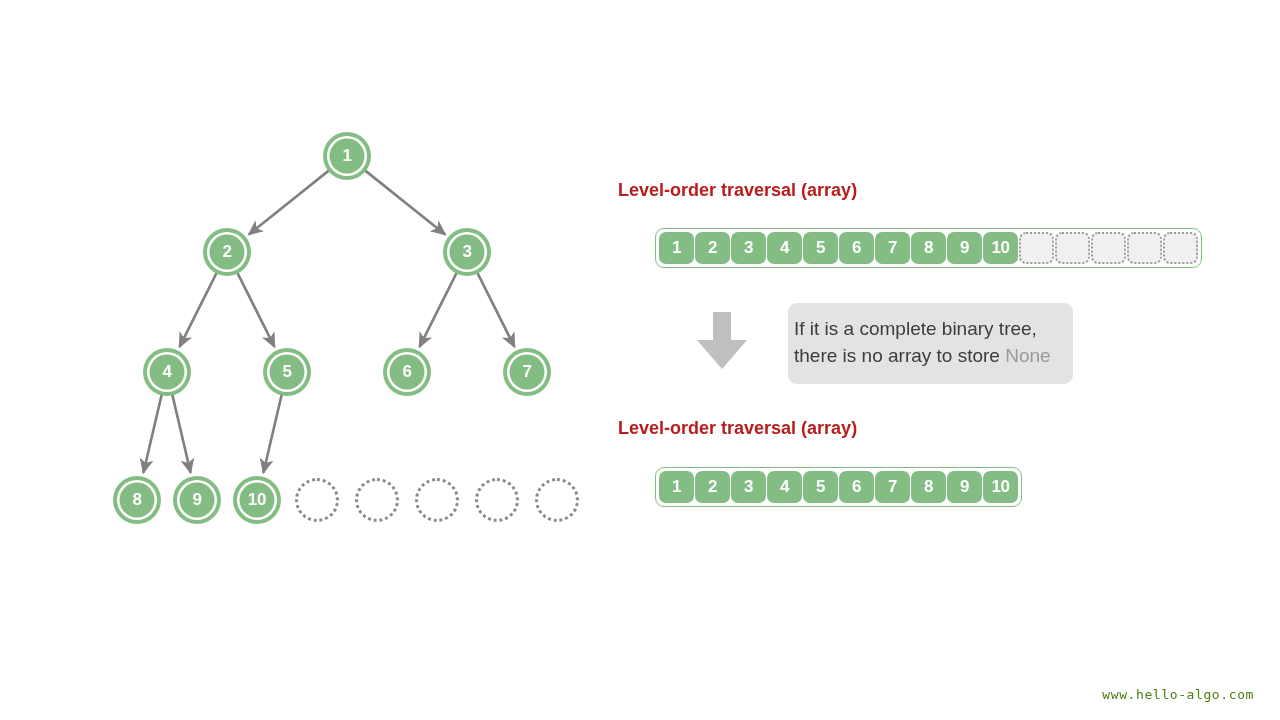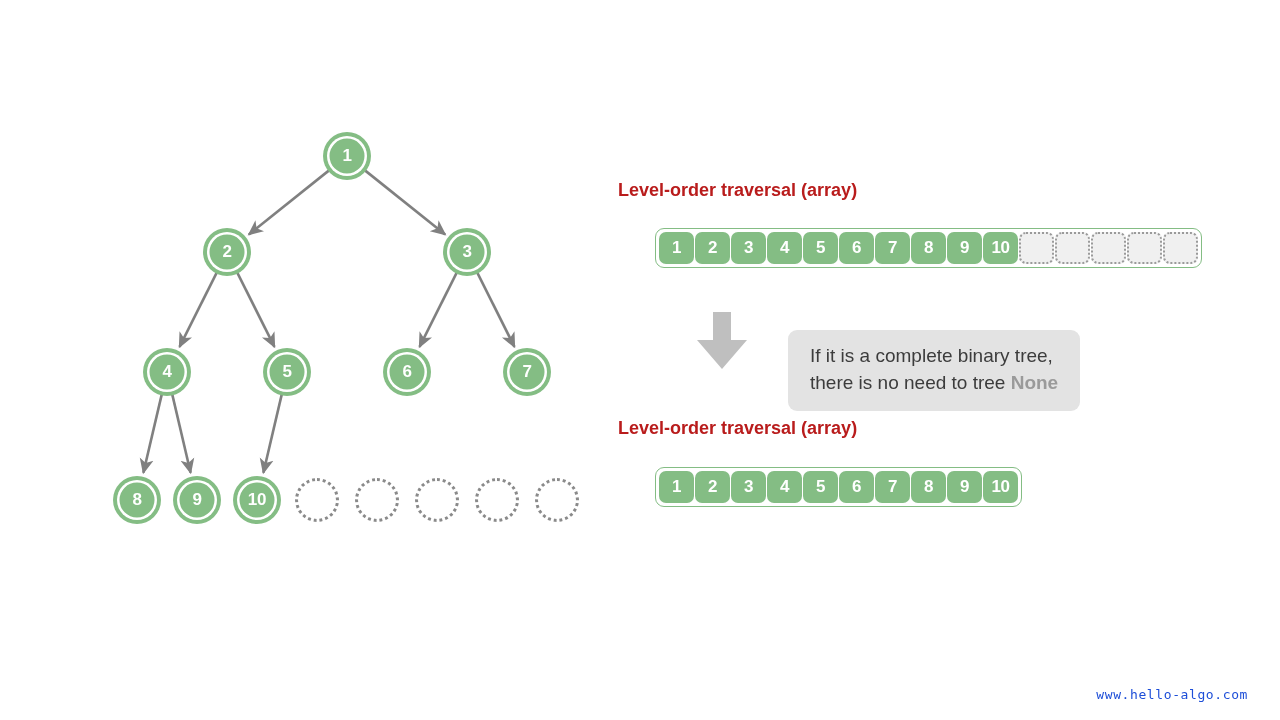--- a/index.html
+++ b/index.html
@@ -108,12 +108,11 @@
     background: #e3e3e3;
     border-radius: 9px;
     box-sizing: border-box;
-    padding: 13px 22px 14px 22px;
+    padding: 13px 22px 14px 6px;
     color: #3c3c3c;
     font-size: 19px;
     line-height: 1.42;
     white-space: nowrap;
-    margin-top: 27px;
   }
   .callout .kw {
     color: #9a9a9a;

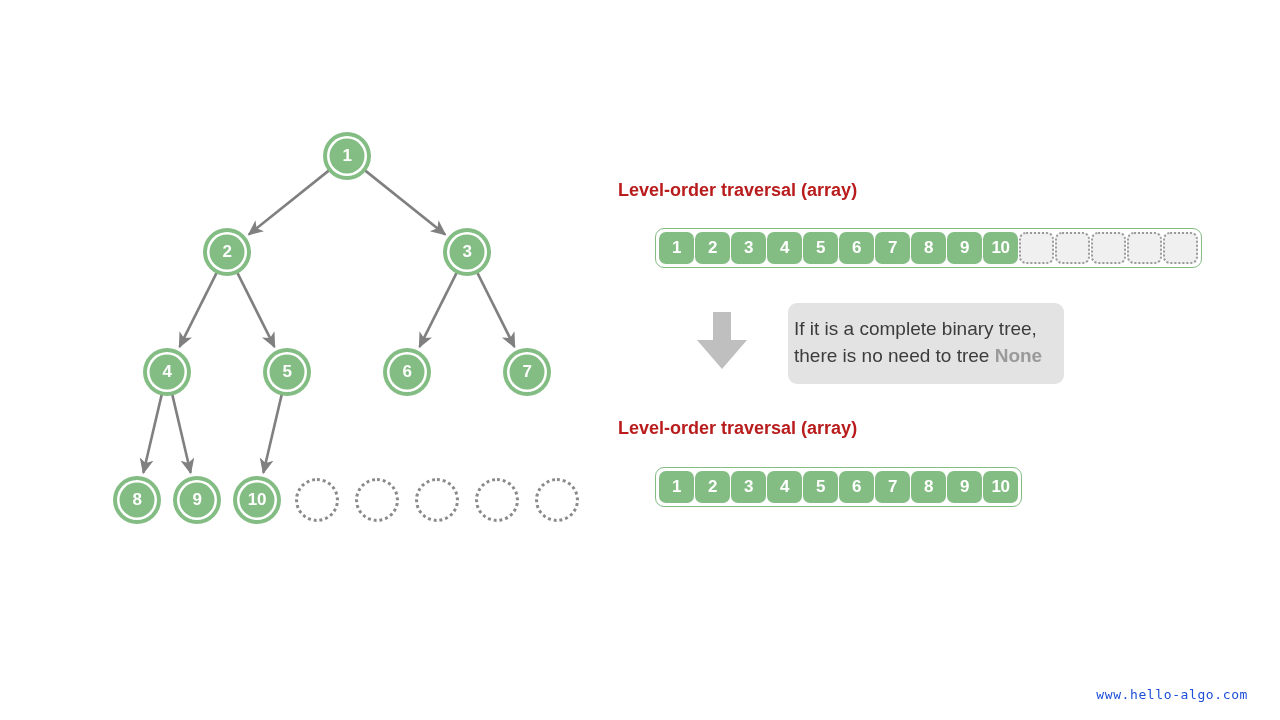--- a/index.html
+++ b/index.html
@@ -248,7 +248,7 @@
 
   <div class="callout" style="left:788px; top:303px;">
     <span>If it is a complete binary tree,</span><br>
-    <span>there is no need to tree </span><span class="kw">None</span>
+    <span>there is no array to store </span><span class="kw">None</span>
   </div>
 
   <div class="section-title" style="left:618px; top:418px;">Level-order traversal (array)</div>

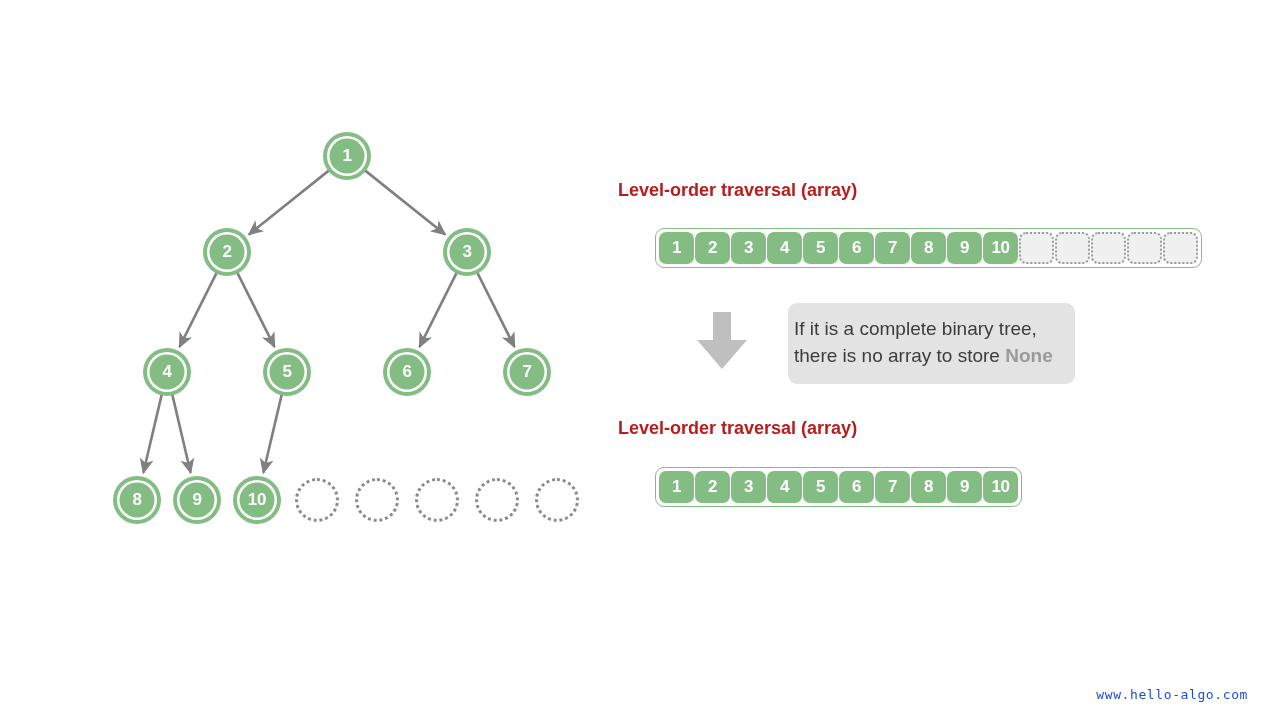--- a/index.html
+++ b/index.html
@@ -116,7 +116,7 @@
   }
   .callout .kw {
     color: #9a9a9a;
-    font-weight: 700;
+    font-weight: 400;
     text-align: center;
   }
 

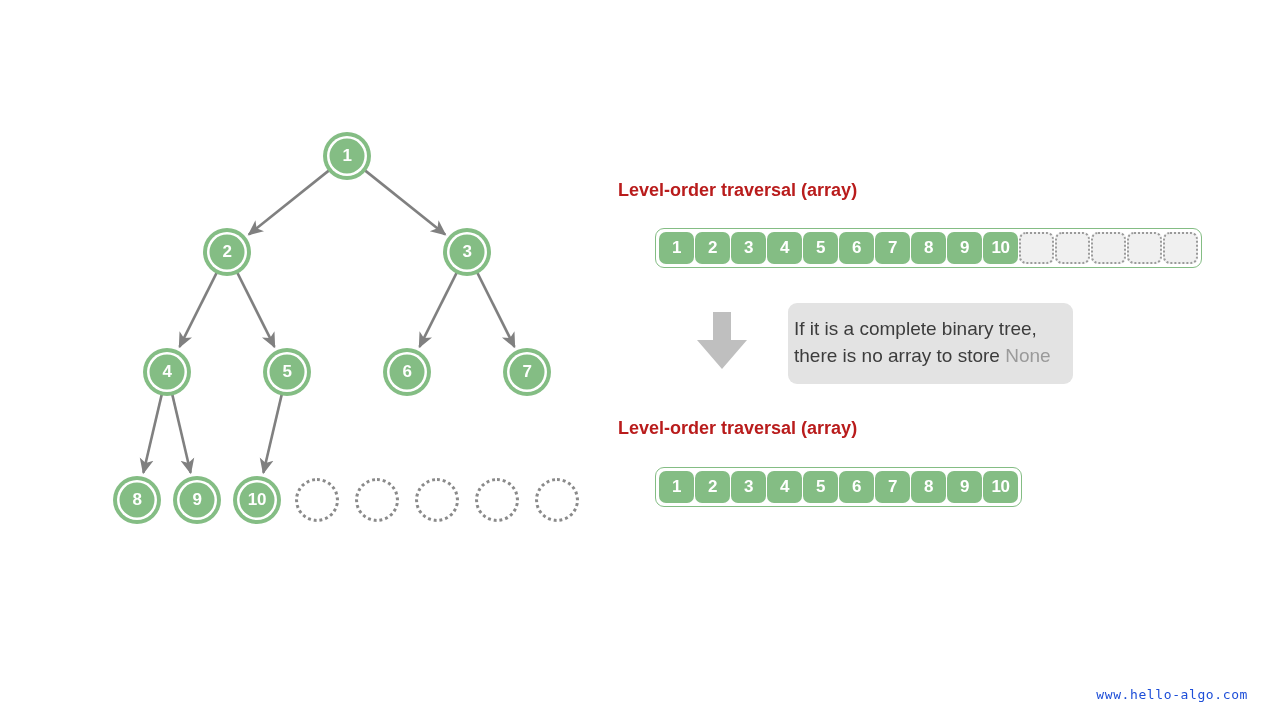--- a/index.html
+++ b/index.html
@@ -128,9 +128,9 @@
 
   .watermark {
     position: absolute;
-    right: 32px;
+    right: 26px;
     bottom: 18px;
-    color: #1d4ed8;
+    color: #4d7c0f;
     font-family: "DejaVu Sans Mono", "Liberation Mono", monospace;
     font-size: 13px;
     letter-spacing: 0.6px;

